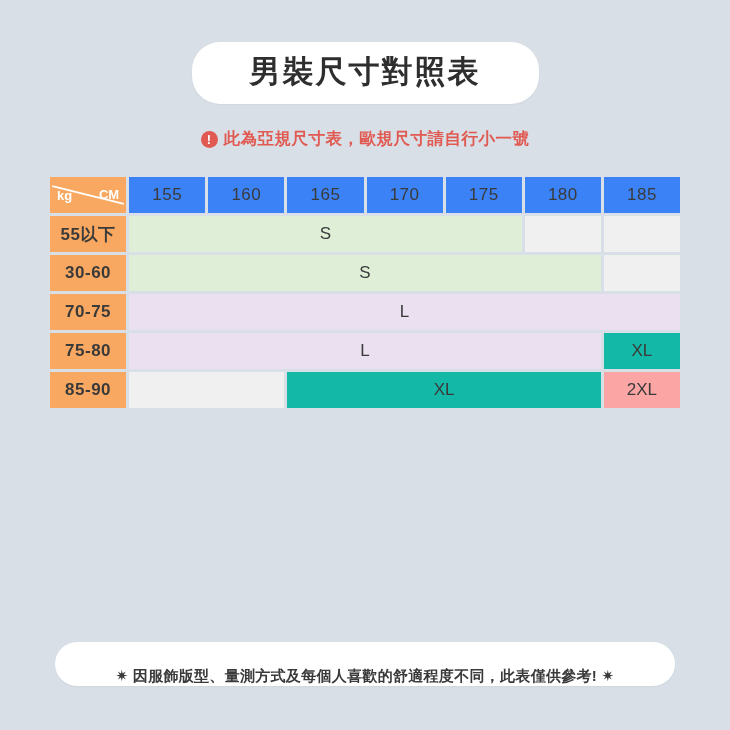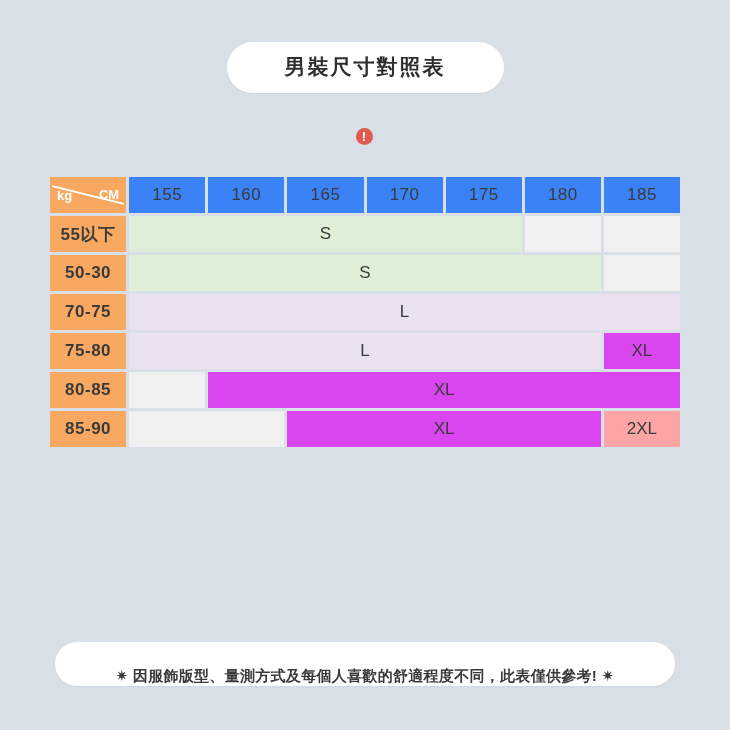--- a/index.html
+++ b/index.html
@@ -31,7 +31,7 @@
     box-shadow: 0 1px 2px rgba(0,0,0,0.04);
   }
   .title-text {
-    font-size: 21px;
+    font-size: 31px;
     font-weight: bold;
     color: #2e2e2e;
     letter-spacing: 2px;

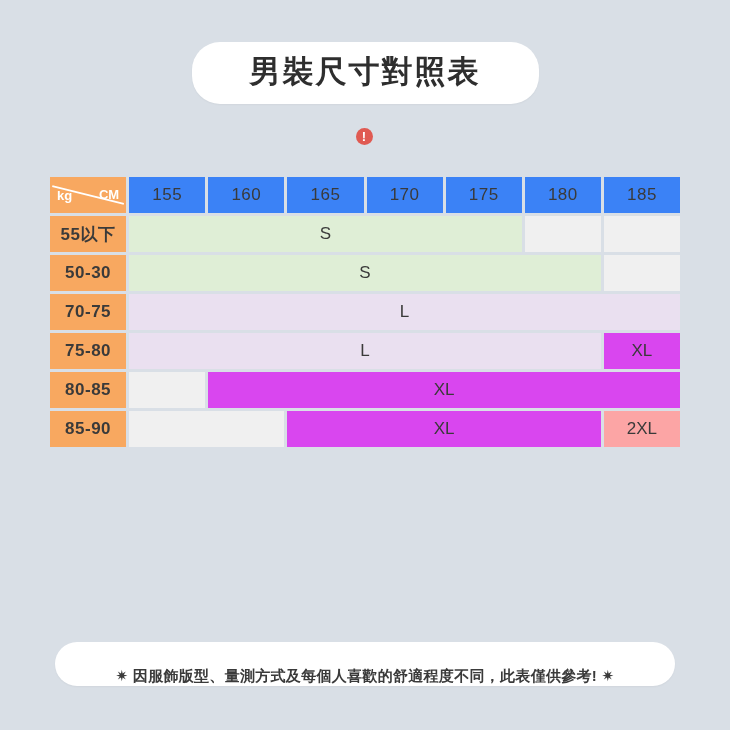--- a/index.html
+++ b/index.html
@@ -183,6 +183,7 @@
 
 <div class="warn-wrap">
   <span class="warn-icon">!</span>
+  <span class="warn-text">此為亞規尺寸表，歐規尺寸請自行小一號</span>
 </div>
 
 <div class="table-wrap">

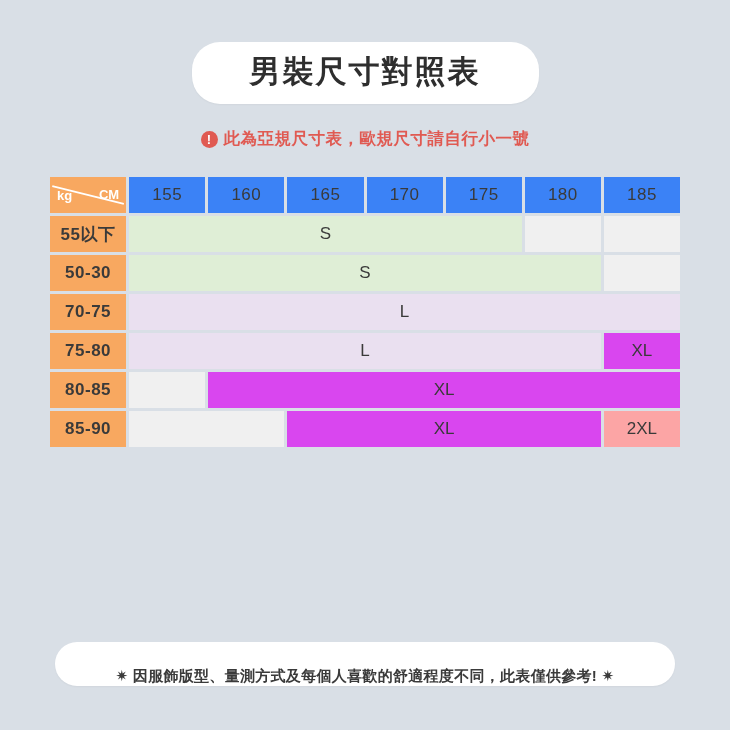--- a/index.html
+++ b/index.html
@@ -214,7 +214,7 @@
           <td class="c-empty" colspan="1"></td>
         </tr>
         <tr>
-          <td class="rowhdr">50-30</td>
+          <td class="rowhdr">30-60</td>
           <td class="c-green" colspan="6">S</td>
           <td class="c-empty" colspan="1"></td>
         </tr>

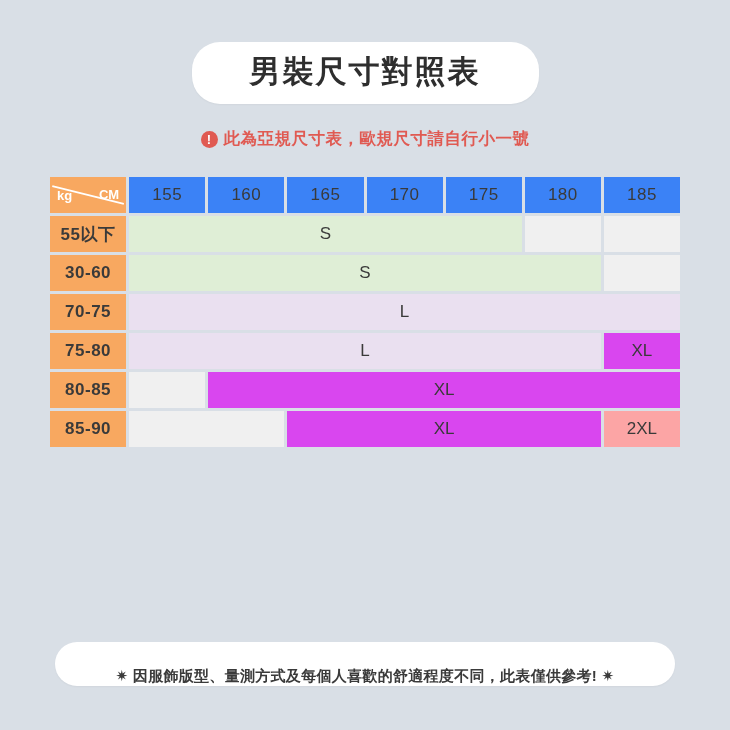--- a/index.html
+++ b/index.html
@@ -142,7 +142,7 @@
   td.c-green { background: #dfeed6; }
   td.c-blue  { background: #e6f0fc; }
   td.c-purple{ background: #eae0f0; }
-  td.c-pink  { background: #d946ef; }
+  td.c-pink  { background: #14b8a6; }
   td.c-yellow{ background: #fca5a5; }
 
   

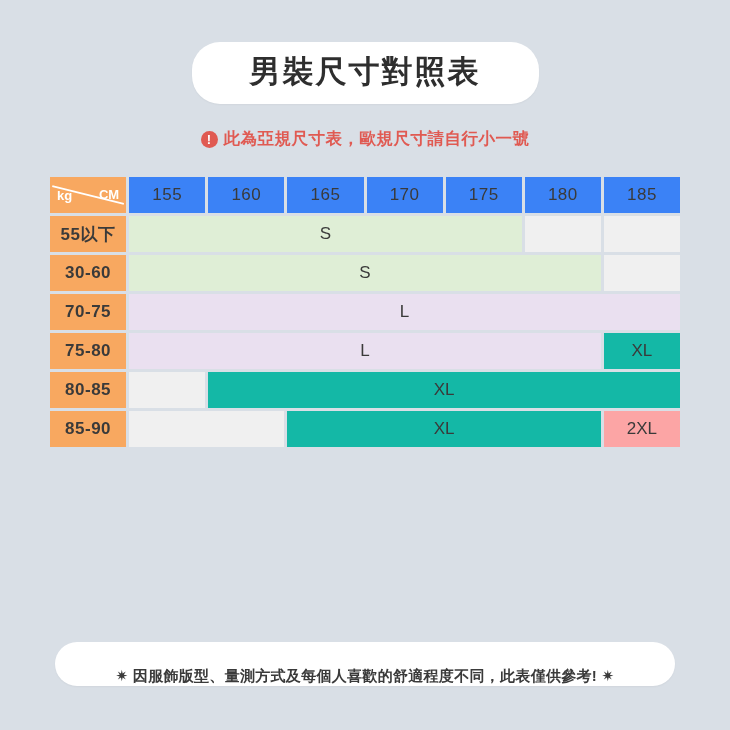--- a/index.html
+++ b/index.html
@@ -228,11 +228,6 @@
           <td class="c-pink" colspan="1">XL</td>
         </tr>
         <tr>
-          <td class="rowhdr">80-85</td>
-          <td class="c-empty" colspan="1"></td>
-          <td class="c-pink" colspan="6">XL</td>
-        </tr>
-        <tr>
           <td class="rowhdr">85-90</td>
           <td class="c-empty" colspan="2"></td>
           <td class="c-pink" colspan="4">XL</td>

